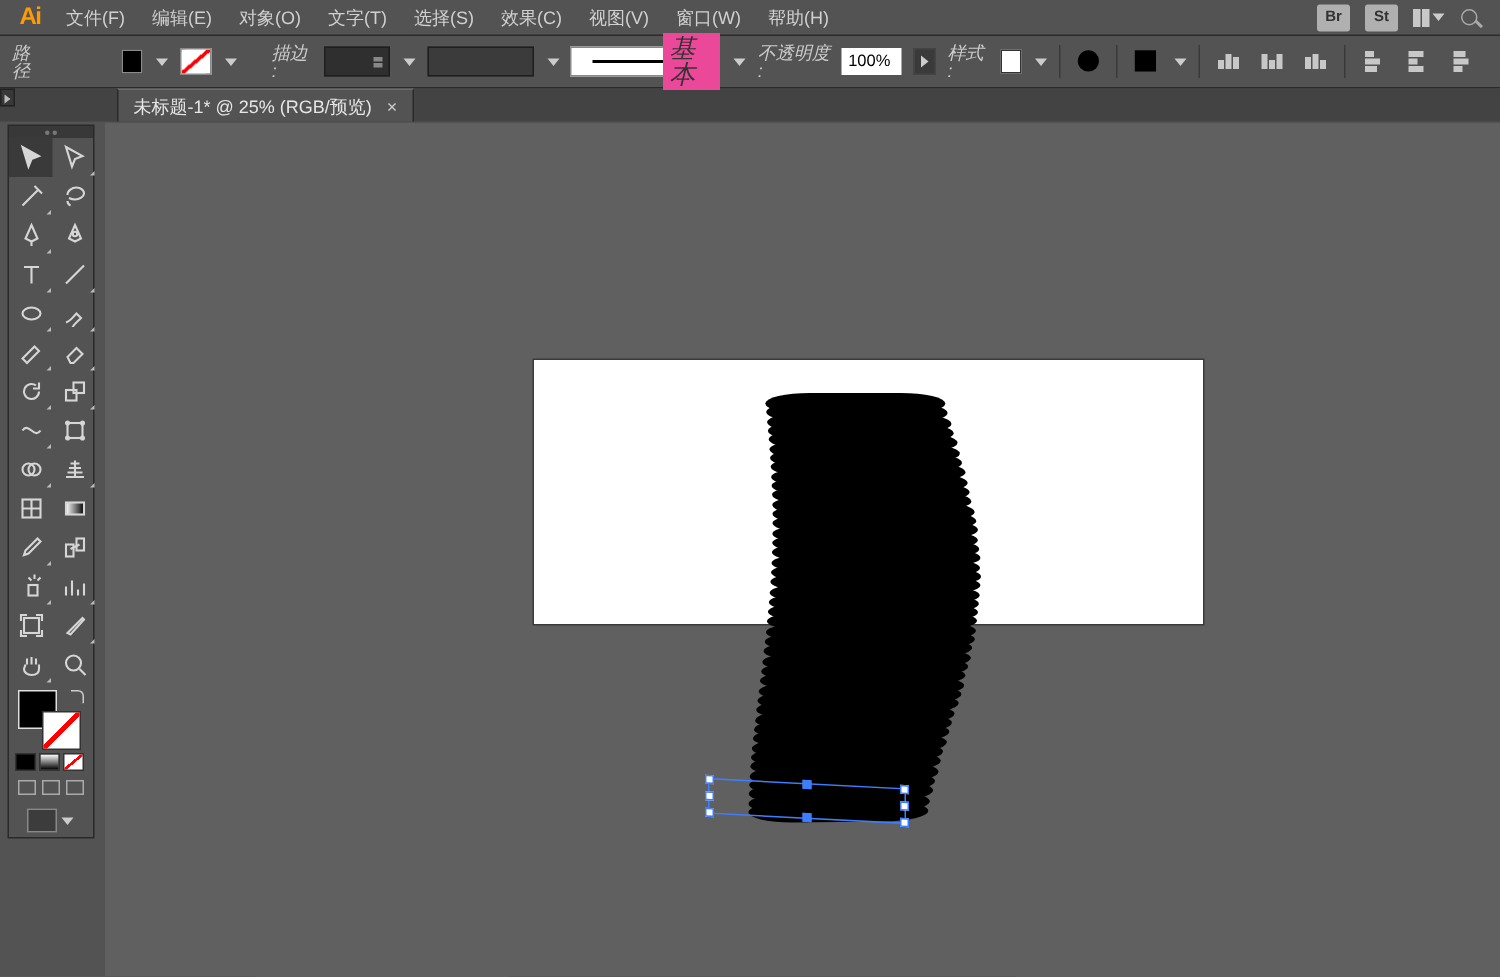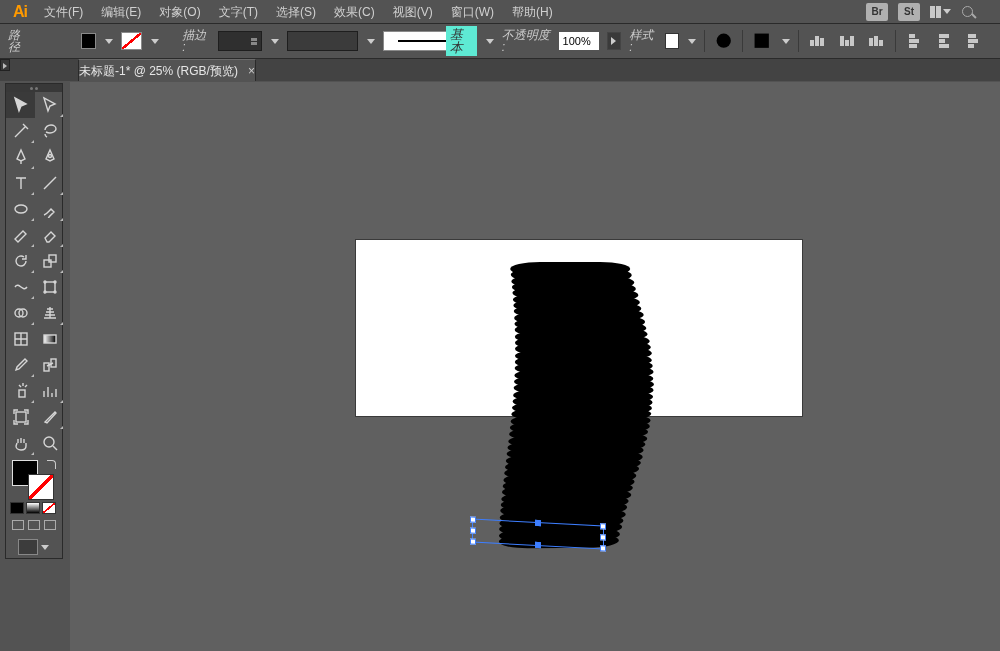--- a/index.html
+++ b/index.html
@@ -23,7 +23,7 @@
   }
   .menu-item { padding: 4px 8px; color: #d0d0d0; cursor: default; }
   .menu-spacer { flex: 1; }
-  .menu-right { display: flex; align-items: center; gap: 10px; padding-right: 22px; }
+  .menu-right { display: flex; align-items: center; gap: 10px; padding-right: 10px; }
   .pill {
     width: 22px; height: 18px; background: #b0b0b0; color: #333;
     display: flex; align-items: center; justify-content: center;

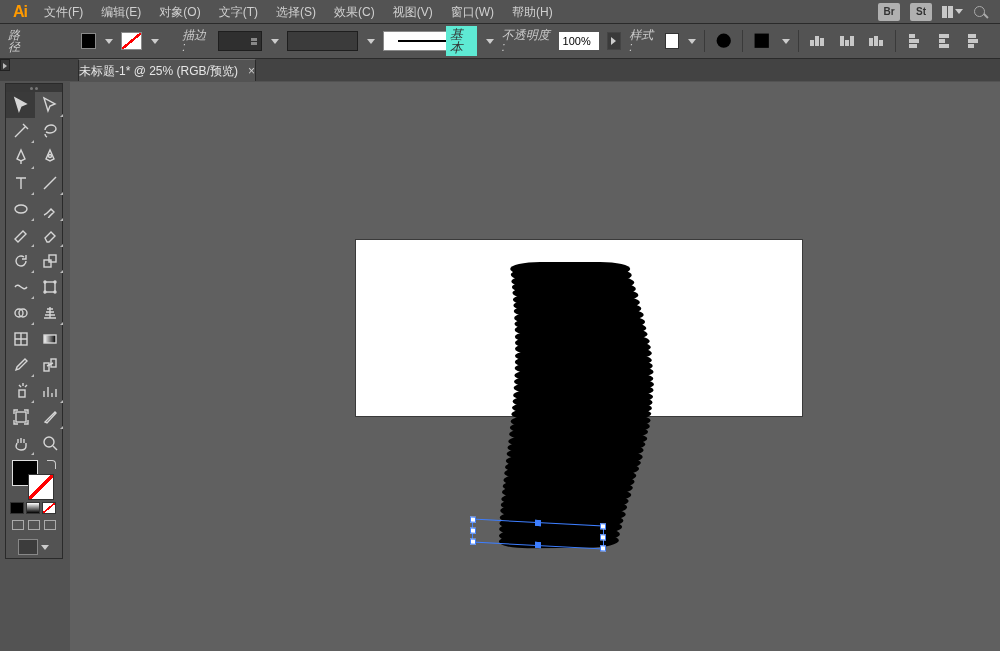--- a/index.html
+++ b/index.html
@@ -254,7 +254,7 @@
   <div class="brush-btn">
       <div class="line"></div>
     </div>
-  <span class="ctrl-label" style="color:#333;background:#5eead4;padding:2px 4px;margin-left:-26px;font-size:13px">基本</span>
+  <span class="ctrl-label" style="color:#333;background:#ec4899;padding:2px 4px;margin-left:-26px;font-size:17px">基本</span>
   <div class="dd"></div>
   <span class="ctrl-label">不透明度 :</span>
   <div class="opacity-field">100%</div>

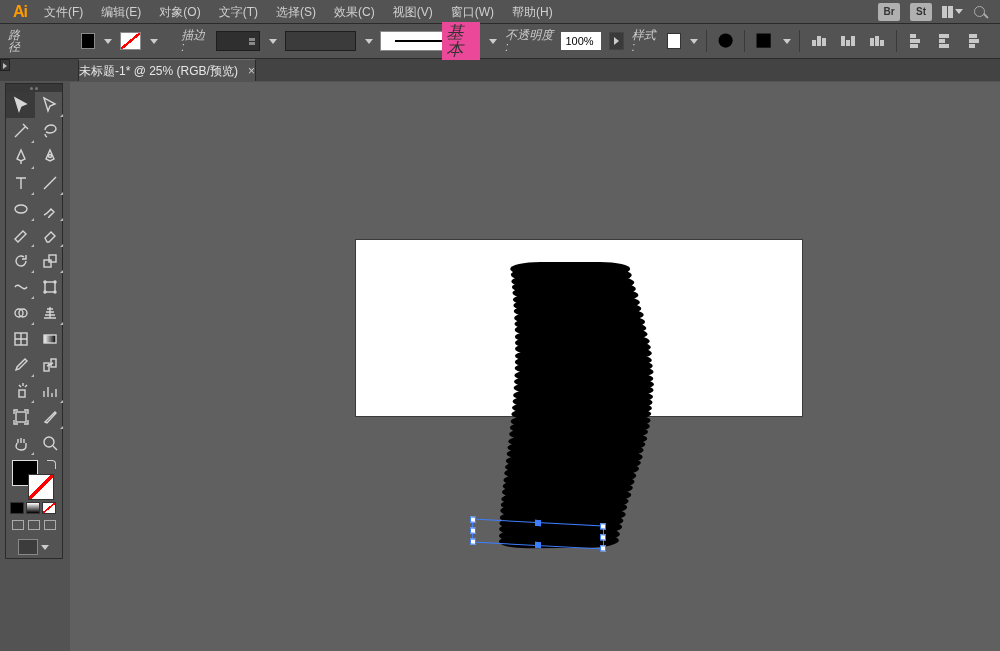--- a/index.html
+++ b/index.html
@@ -114,7 +114,7 @@
     padding-left:78px;
   }
   .doc-tab{
-    background:#535353; height:22px; padding:4px 0; display:flex; align-items:center;
+    background:#535353; height:22px; padding:4px 10px; display:flex; align-items:center;
     gap:10px; border-top:1px solid #6a6a6a; border-left:1px solid #2a2a2a; border-right:1px solid #2a2a2a;
     font-size:12px;
   }

